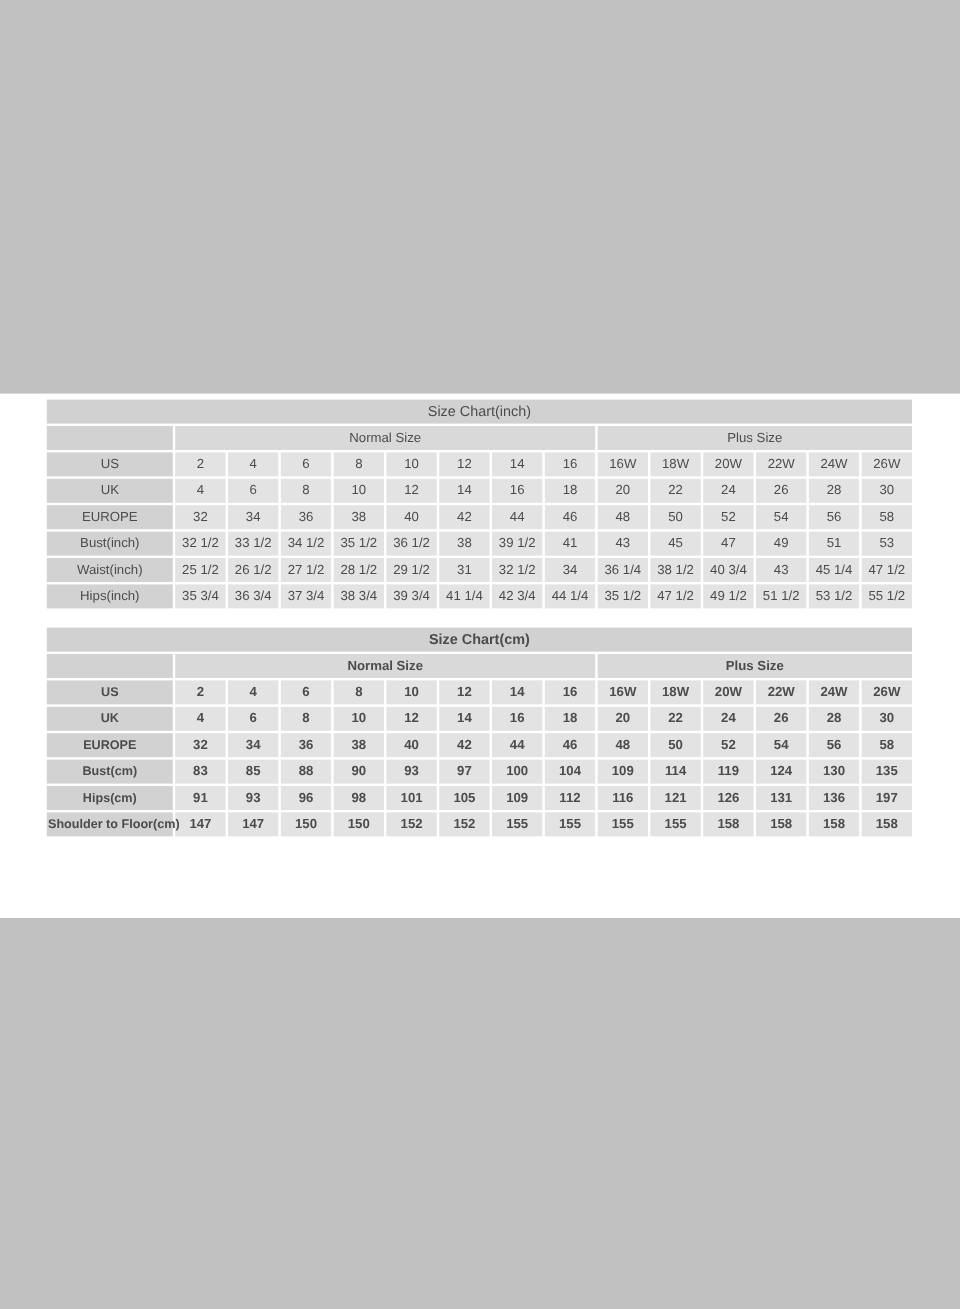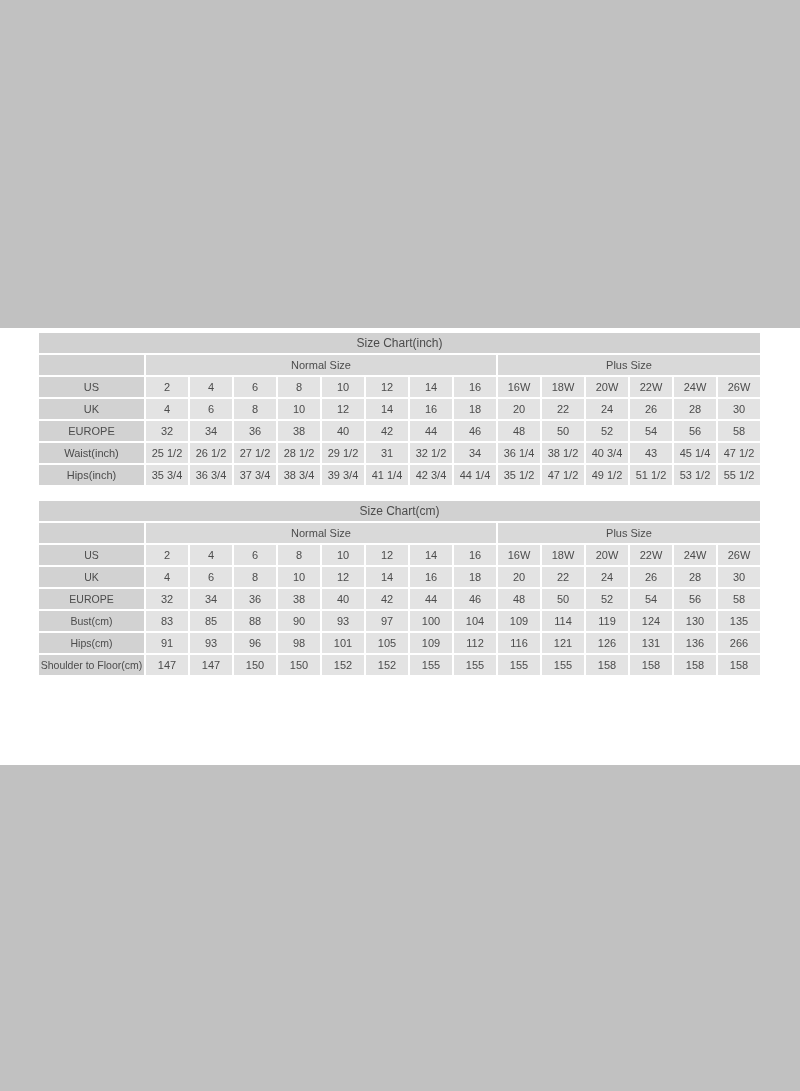--- a/index.html
+++ b/index.html
@@ -136,6 +136,23 @@
             <td class="cell">58</td>
           </tr>
           <tr>
+            <td class="row-header">Bust(inch)</td>
+            <td class="cell">32 1/2</td>
+            <td class="cell">33 1/2</td>
+            <td class="cell">34 1/2</td>
+            <td class="cell">35 1/2</td>
+            <td class="cell">36 1/2</td>
+            <td class="cell">38</td>
+            <td class="cell">39 1/2</td>
+            <td class="cell">41</td>
+            <td class="cell">43</td>
+            <td class="cell">45</td>
+            <td class="cell">47</td>
+            <td class="cell">49</td>
+            <td class="cell">51</td>
+            <td class="cell">53</td>
+          </tr>
+          <tr>
             <td class="row-header">Waist(inch)</td>
             <td class="cell">25 1/2</td>
             <td class="cell">26 1/2</td>

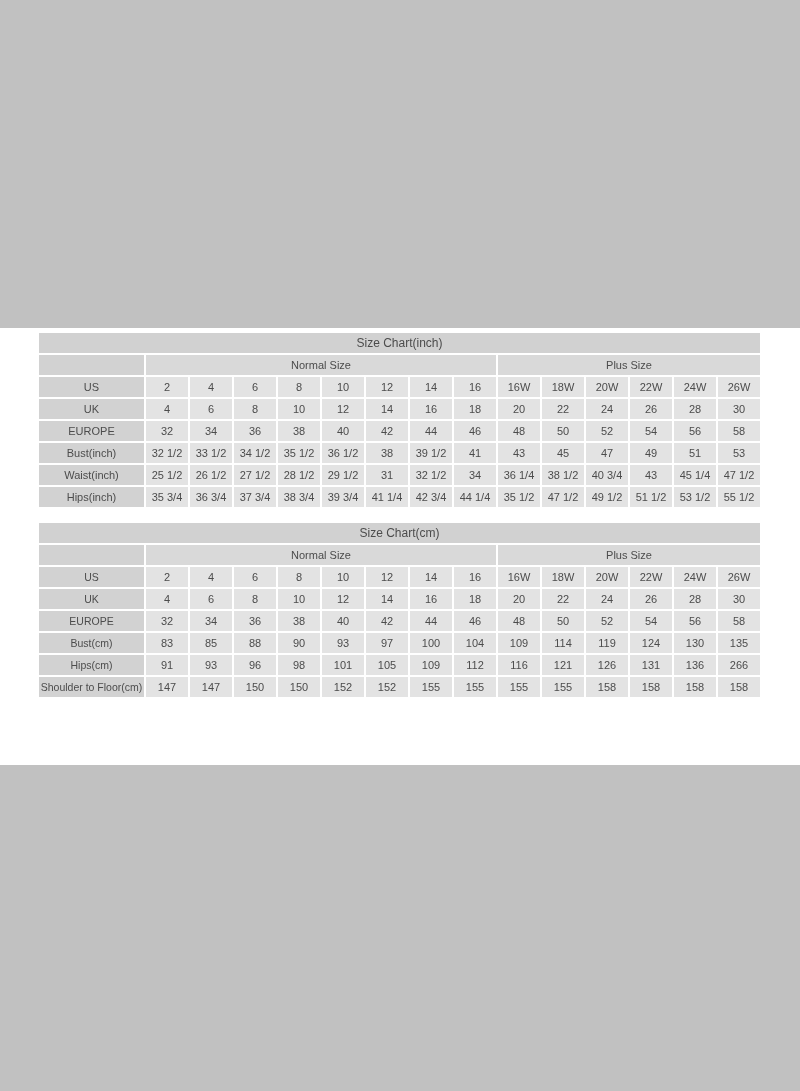--- a/index.html
+++ b/index.html
@@ -30,7 +30,7 @@
     margin-left: 37px;
   }
   table.t-inch { margin-top: 3px; }
-  table.t-cm   { margin-top: 12px; }
+  table.t-cm   { margin-top: 12px; font-weight: bold; }
   col.col-label { width: 105px; }
   .size-table td {
     height: 20px;

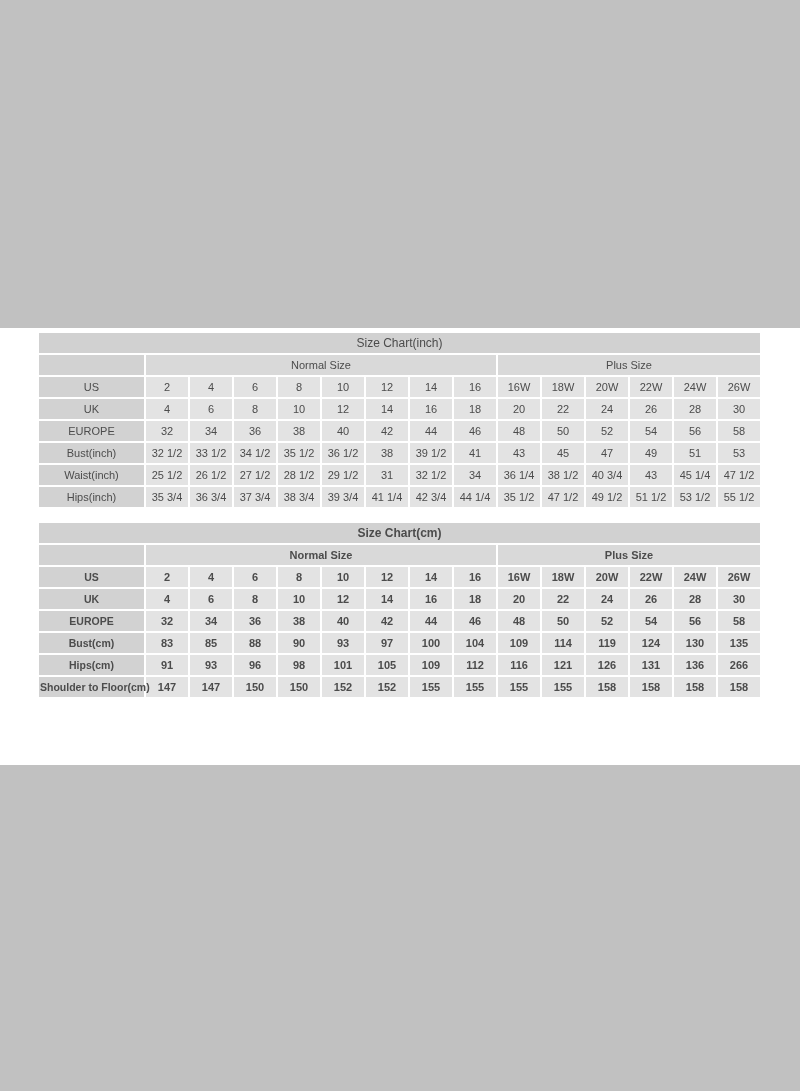--- a/index.html
+++ b/index.html
@@ -298,7 +298,7 @@
             <td class="cell">126</td>
             <td class="cell">131</td>
             <td class="cell">136</td>
-            <td class="cell">266</td>
+            <td class="cell">197</td>
           </tr>
           <tr>
             <td class="row-header">Shoulder to Floor(cm)</td>

